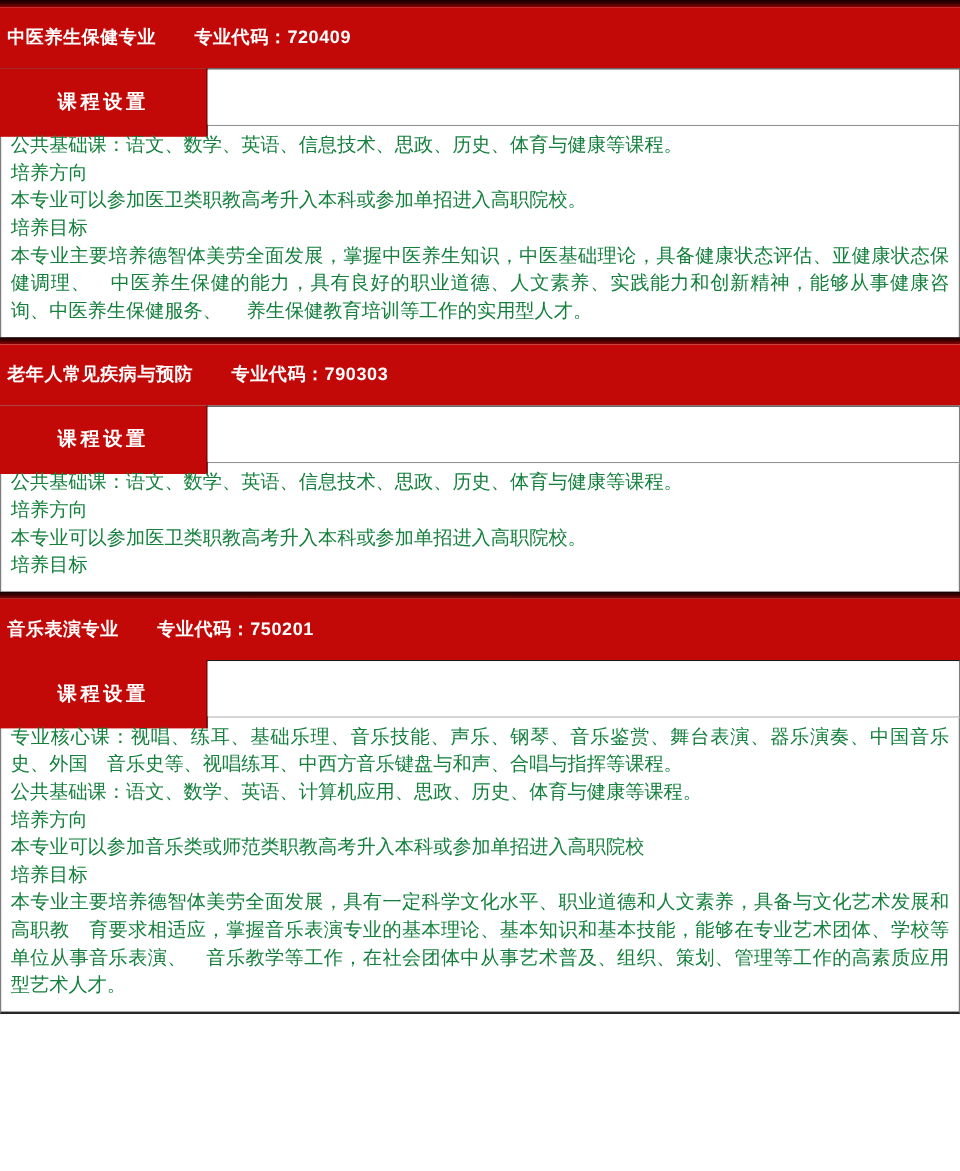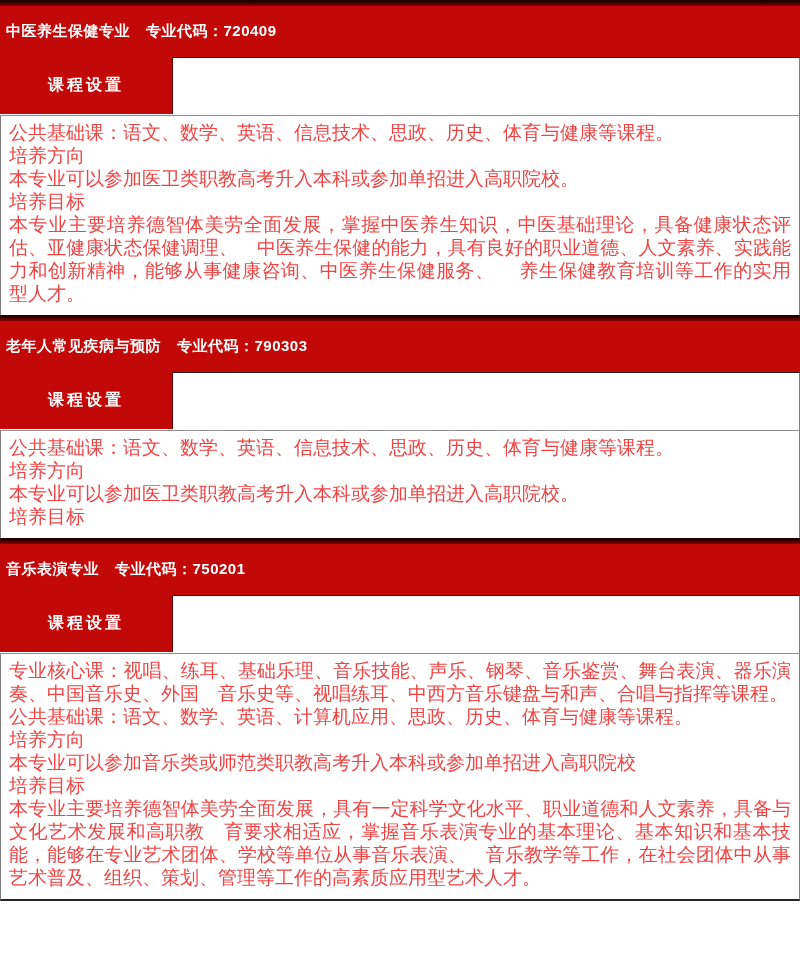--- a/index.html
+++ b/index.html
@@ -30,6 +30,7 @@
     font-size: 15px;
     font-weight: 700;
     letter-spacing: 0.5px;
+    gap: 16px;
   }
   .major-code { margin-left: 16px; }
 

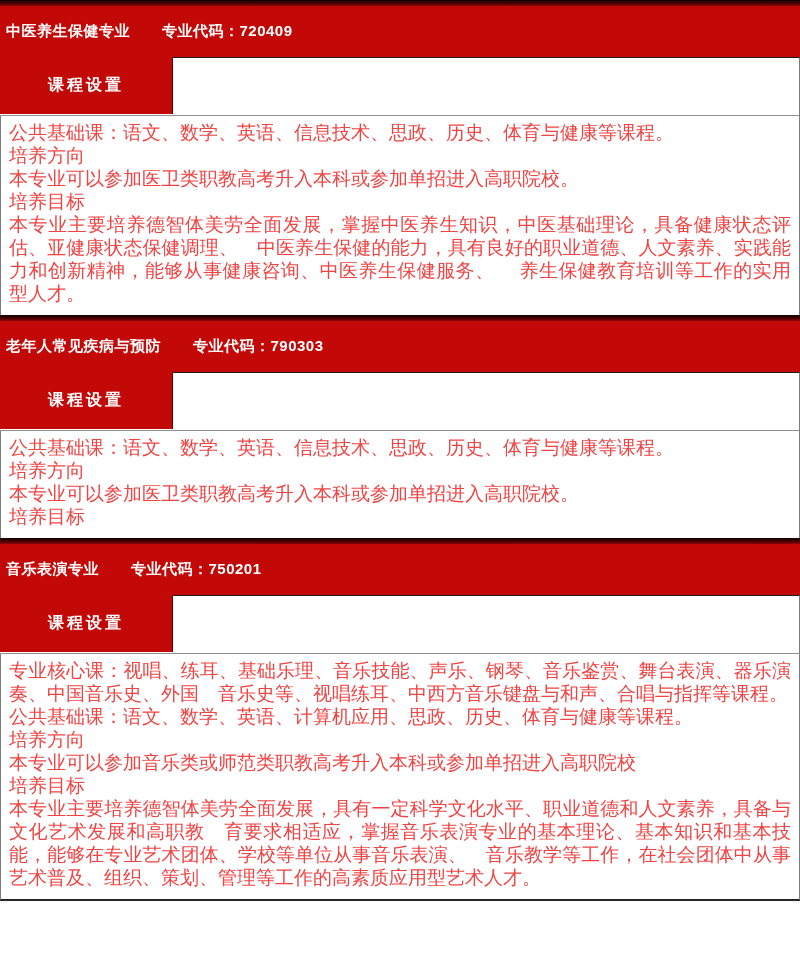--- a/index.html
+++ b/index.html
@@ -36,7 +36,7 @@
 
   .tab-row {
     display: flex;
-    height: 59px;
+    height: 48px;
     background: #ffffff;
     border-top: 1px solid #1c1c1c;
     border-right: 1px solid #7d7d7d;

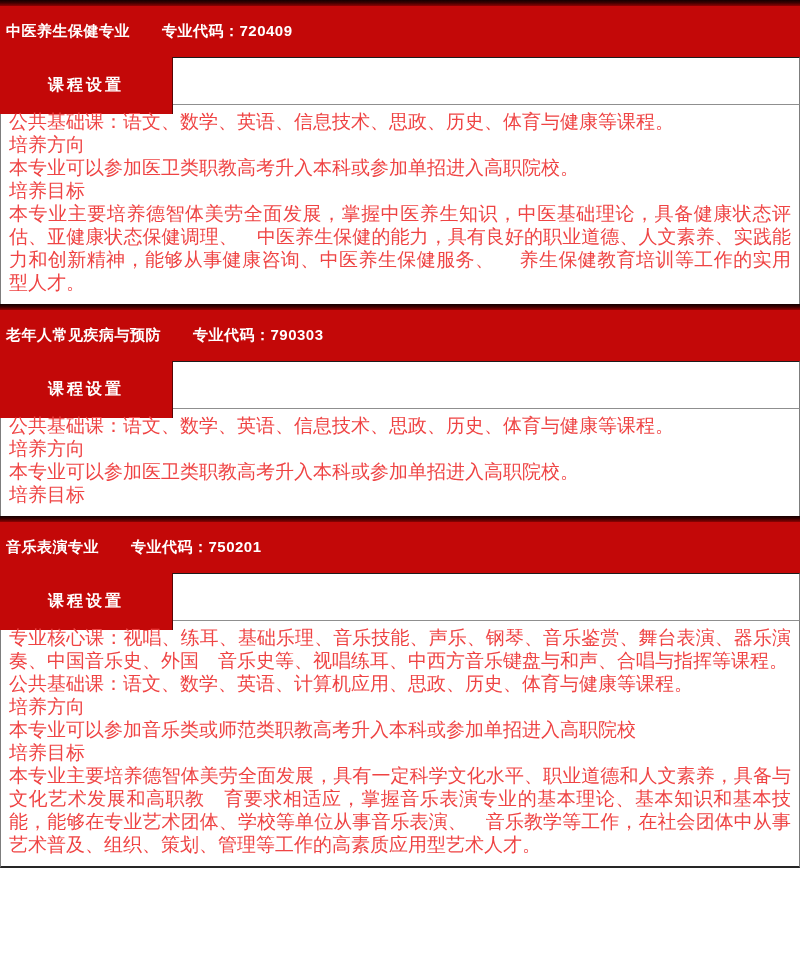--- a/index.html
+++ b/index.html
@@ -66,8 +66,8 @@
     border-left: 1px solid #7d7d7d;
     border-right: 1px solid #7d7d7d;
     padding: 5px 8px 10px 8px;
-    color: #ef4444;
-    font-size: 19px;
+    color: #15803d;
+    font-size: 16px;
     line-height: 23px;
     text-align: justify;
   }

